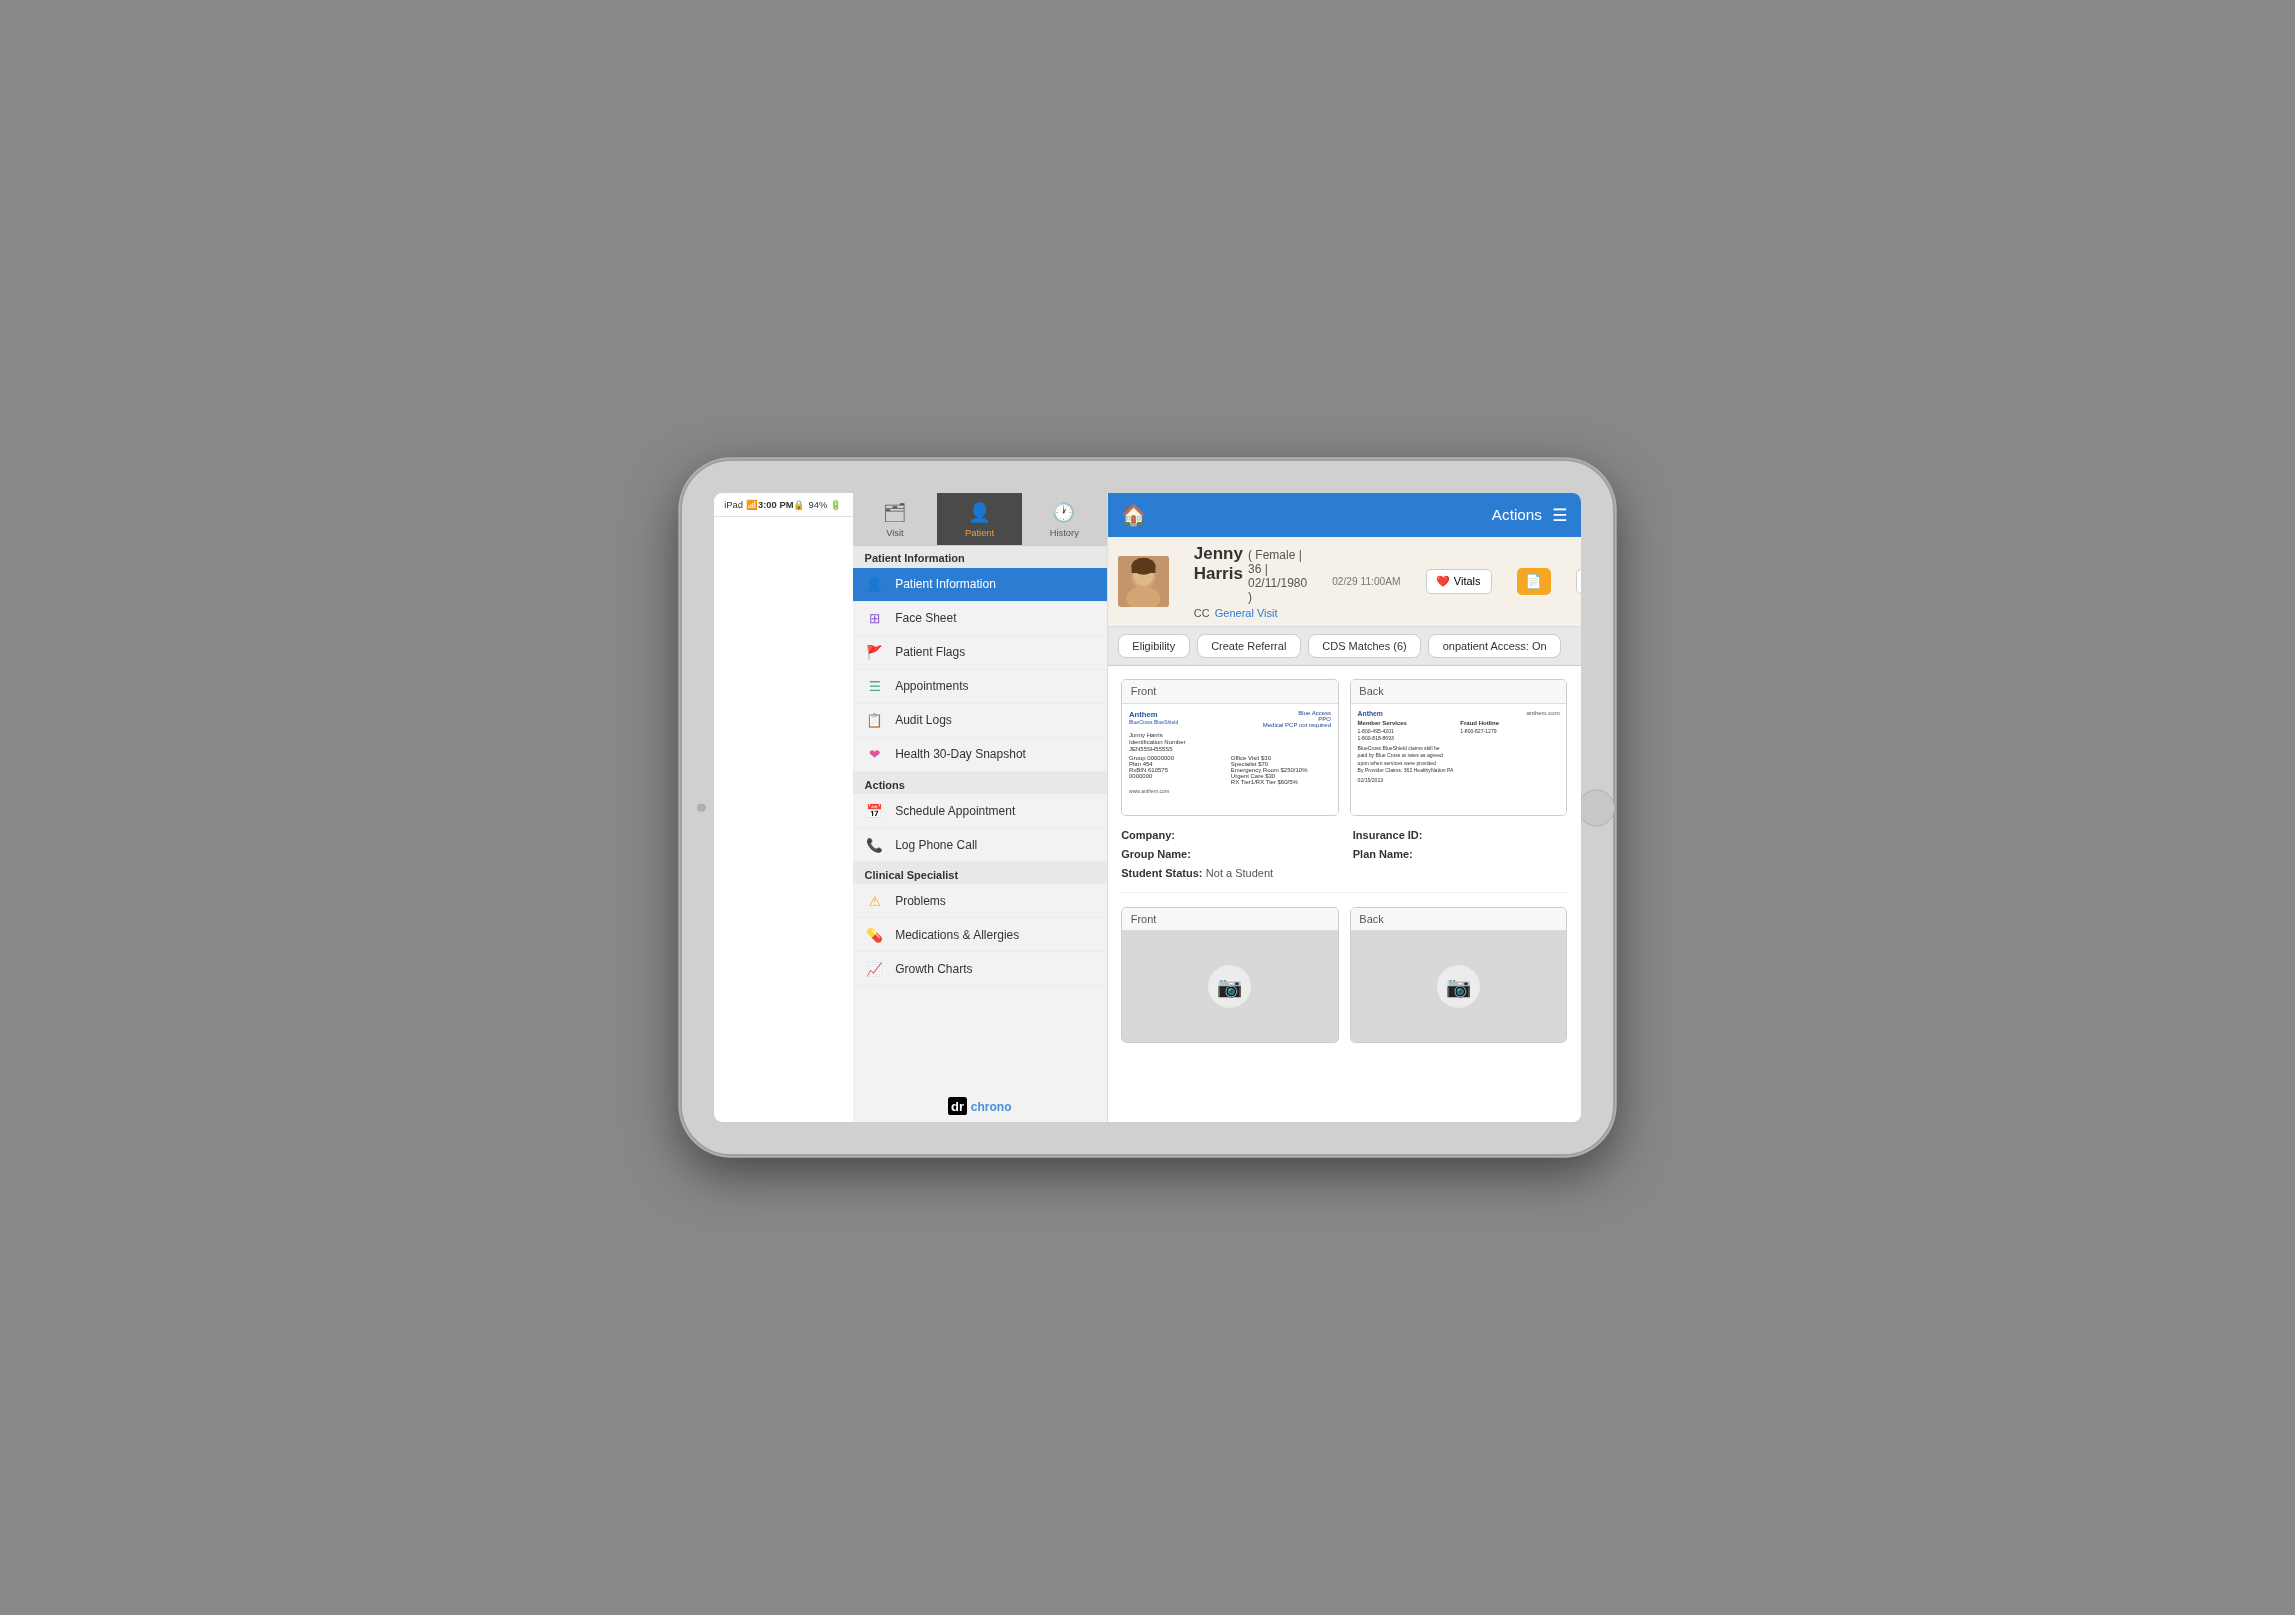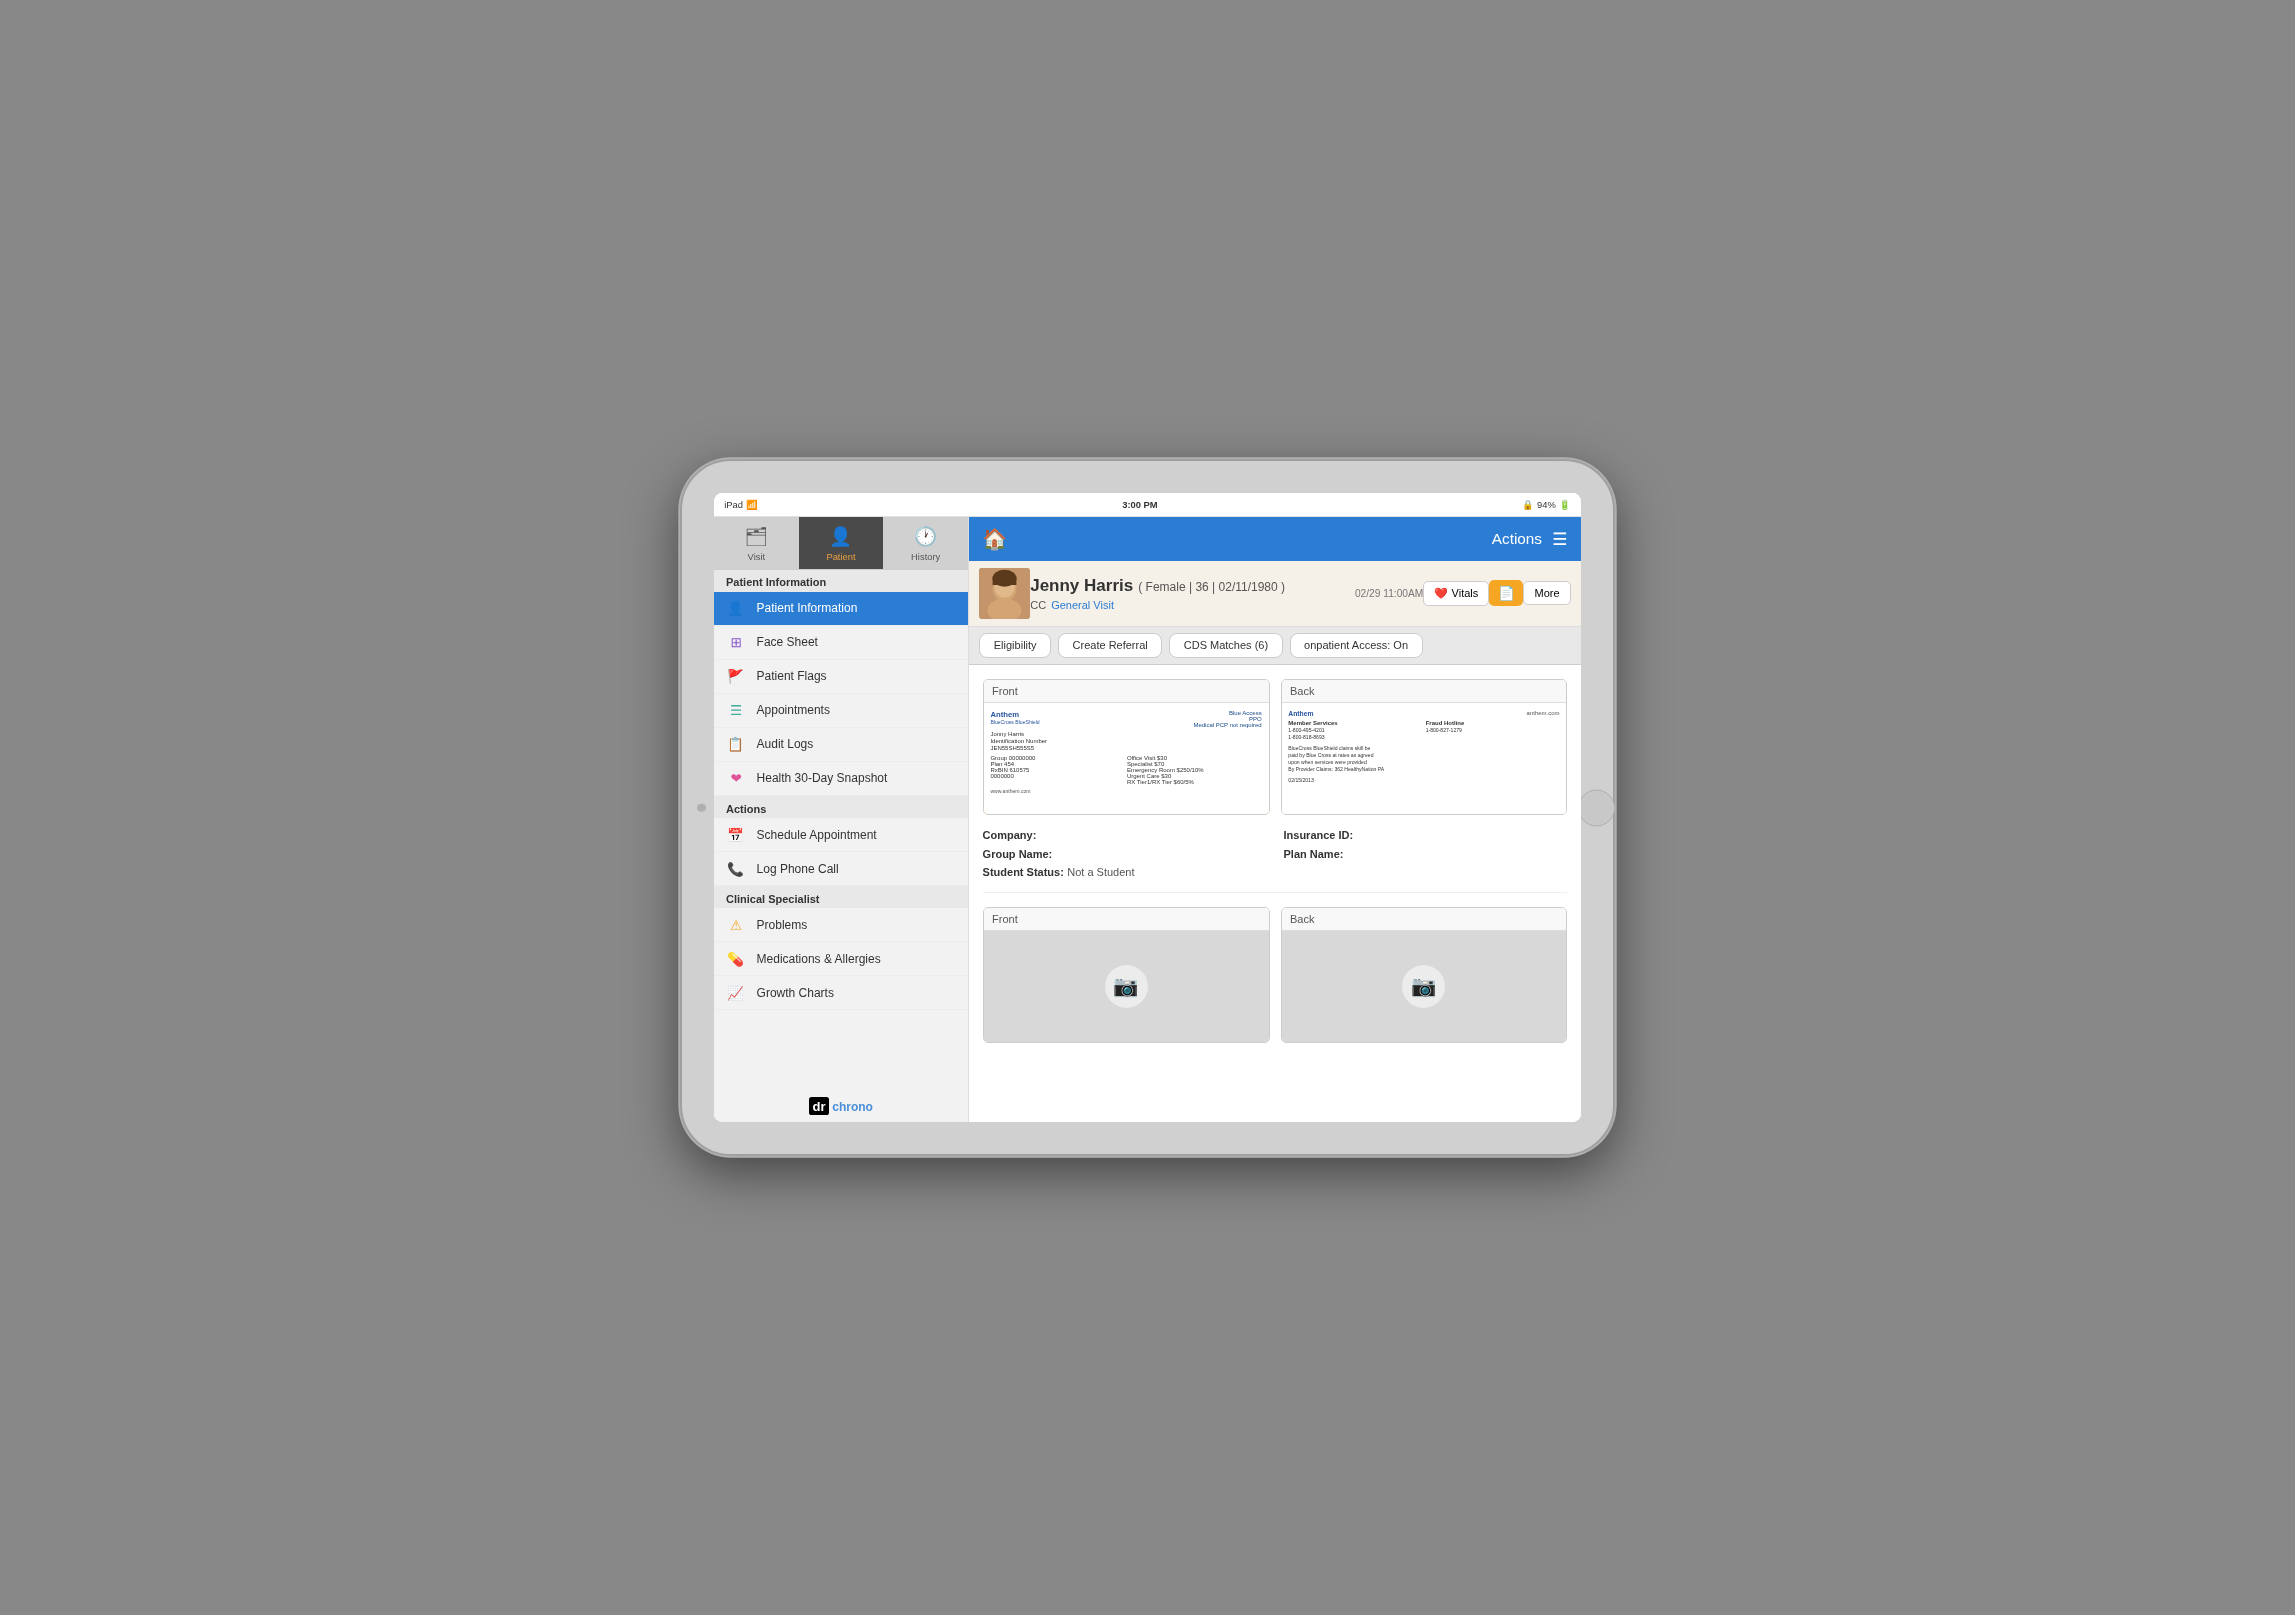--- a/index.html
+++ b/index.html
@@ -32,7 +32,7 @@
       border-radius: 8.5px;
       overflow: hidden;
       display: flex;
-      flex-direction: column;
+      flex-direction: row;
       position: relative;
     }
 

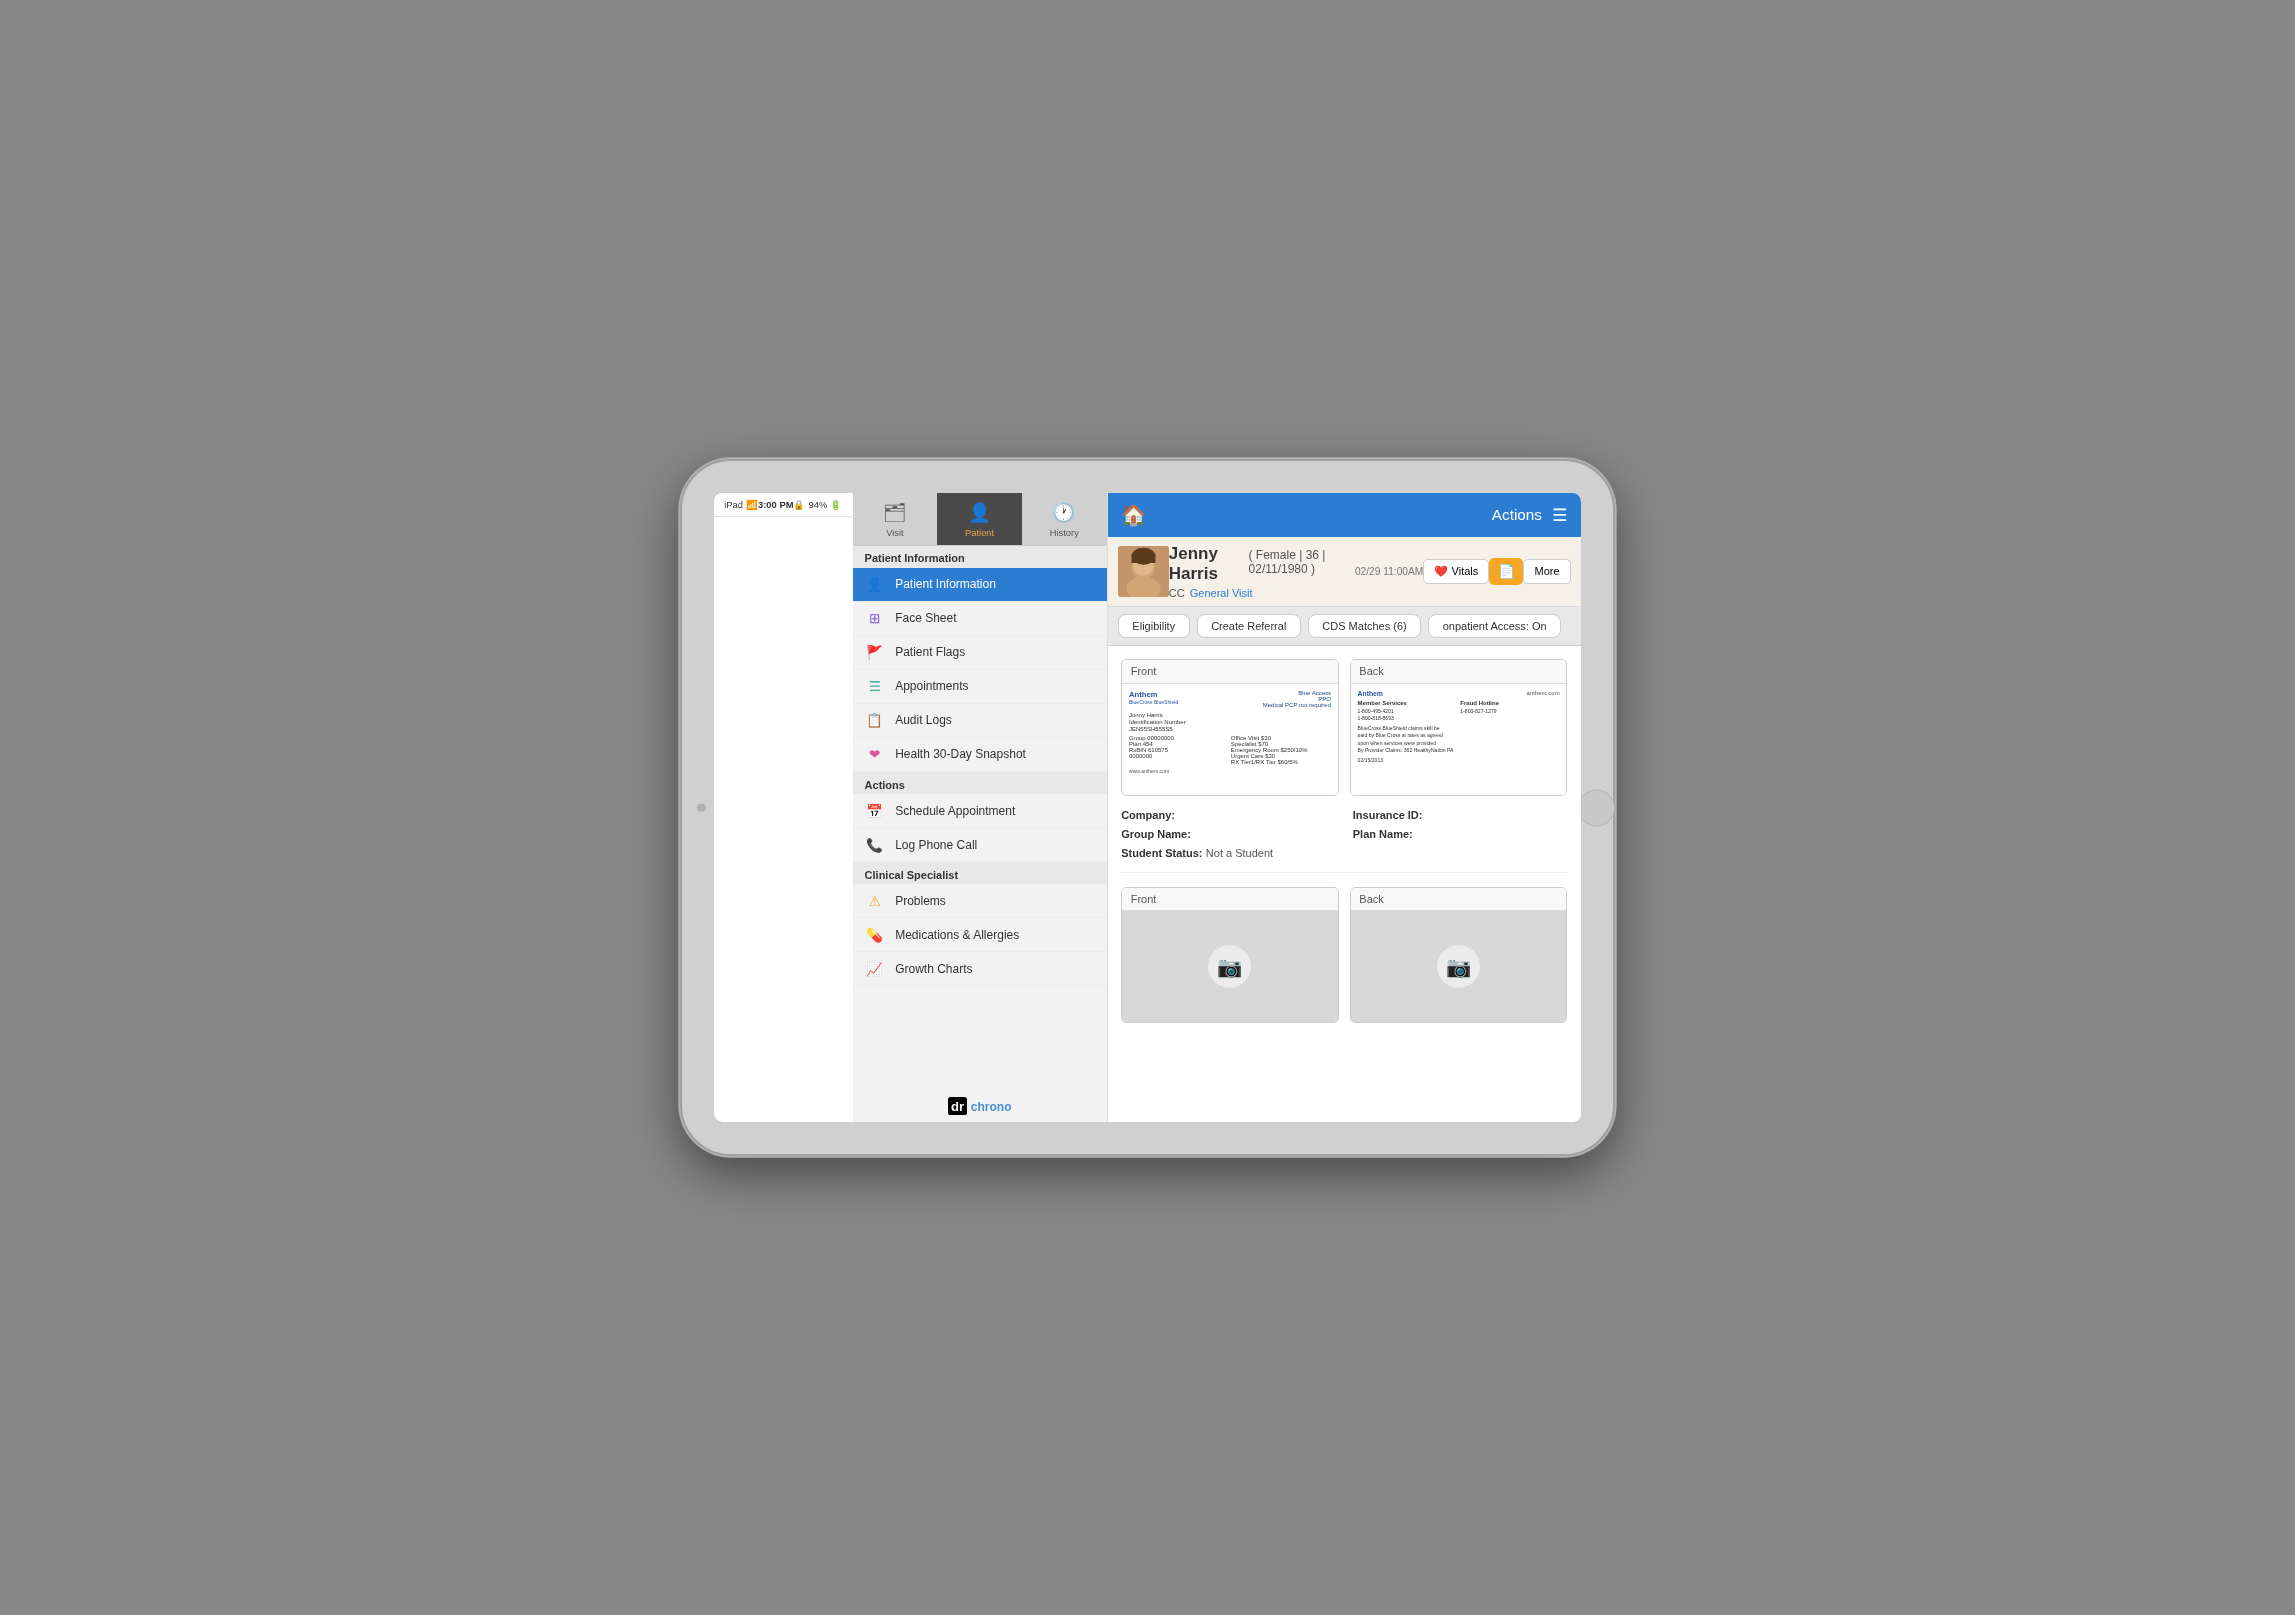--- a/index.html
+++ b/index.html
@@ -199,7 +199,7 @@
       display: flex;
       align-items: center;
       padding: 6.8px 10.2px;
-      gap: 0;
+      gap: 25px;
       border-bottom: 0.9px solid #ddd;
     }
     .patient-avatar {

